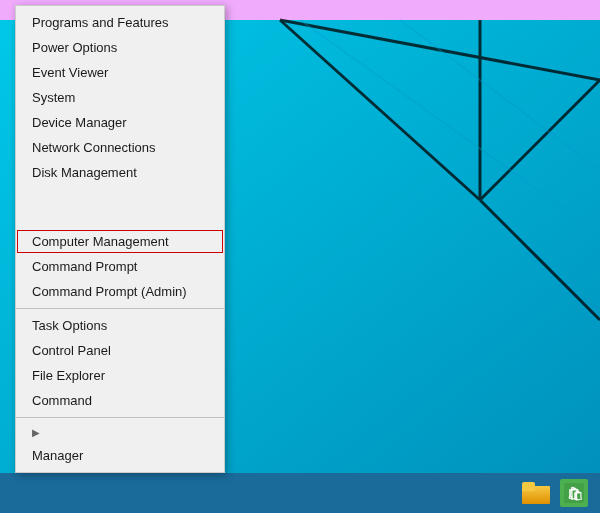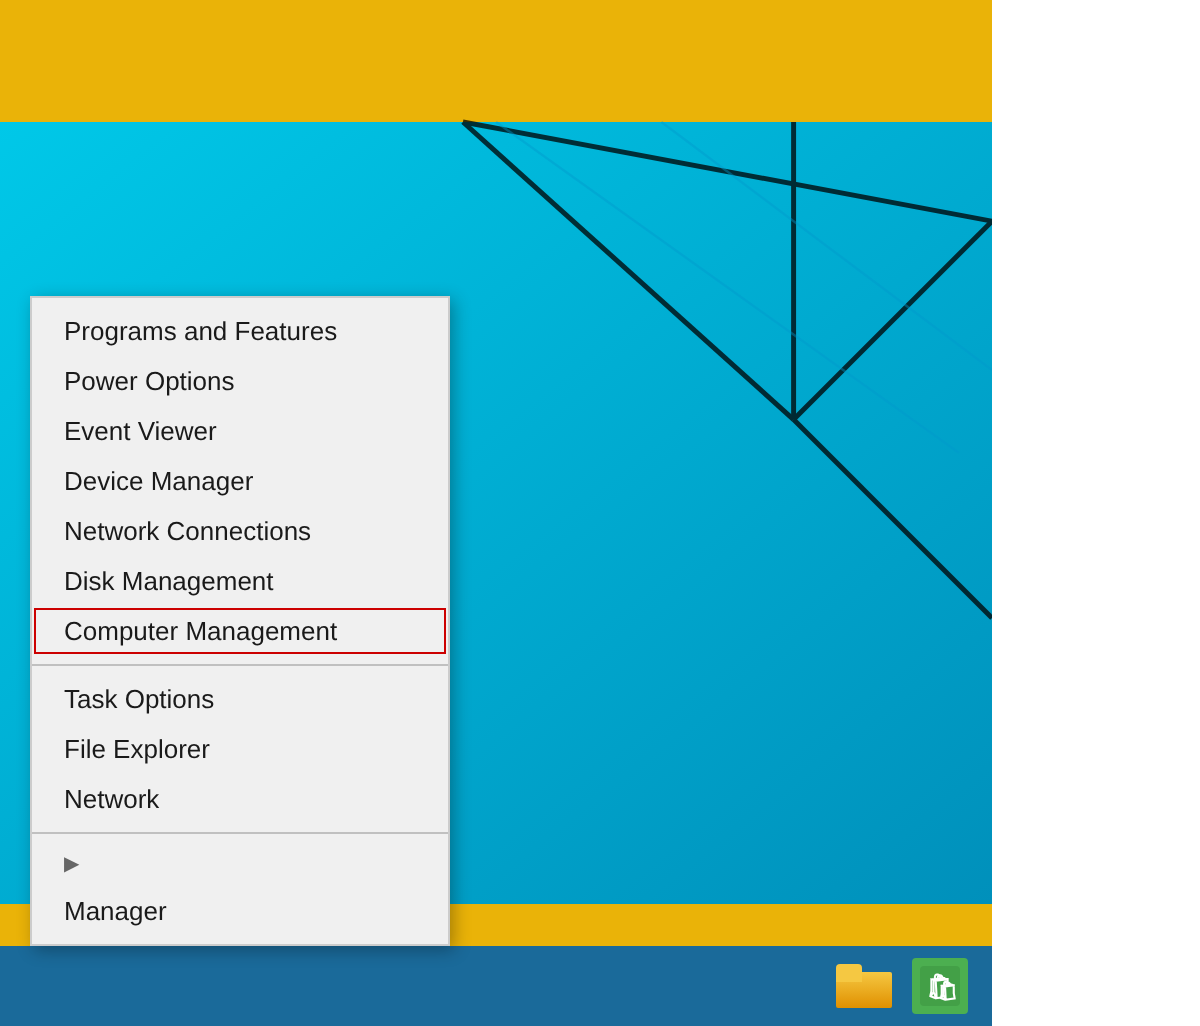--- a/index.html
+++ b/index.html
@@ -15,9 +15,9 @@
 
     
     .desktop {
-      width: 496px;
+      width: 600px;
       height: 513px;
-      background-color: #eab308;
+      background-color: #f0abfc;
       position: relative;
       overflow: hidden;
     }

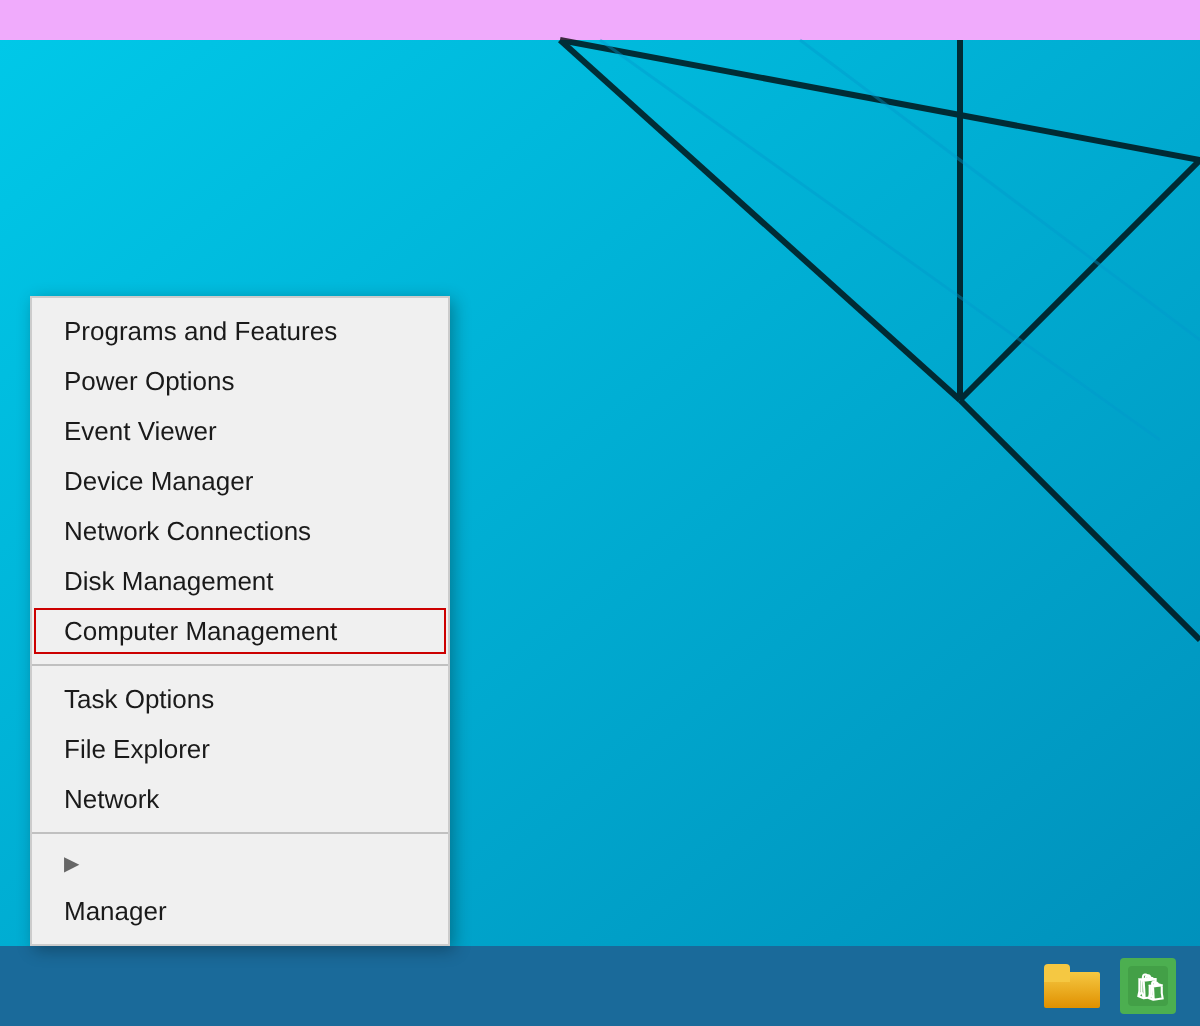--- a/index.html
+++ b/index.html
@@ -156,6 +156,9 @@
         <span>Event Viewer</span>
       </div>
       <div class="menu-item">
+        <span>System</span>
+      </div>
+      <div class="menu-item">
         <span>Device Manager</span>
       </div>
       <div class="menu-item">

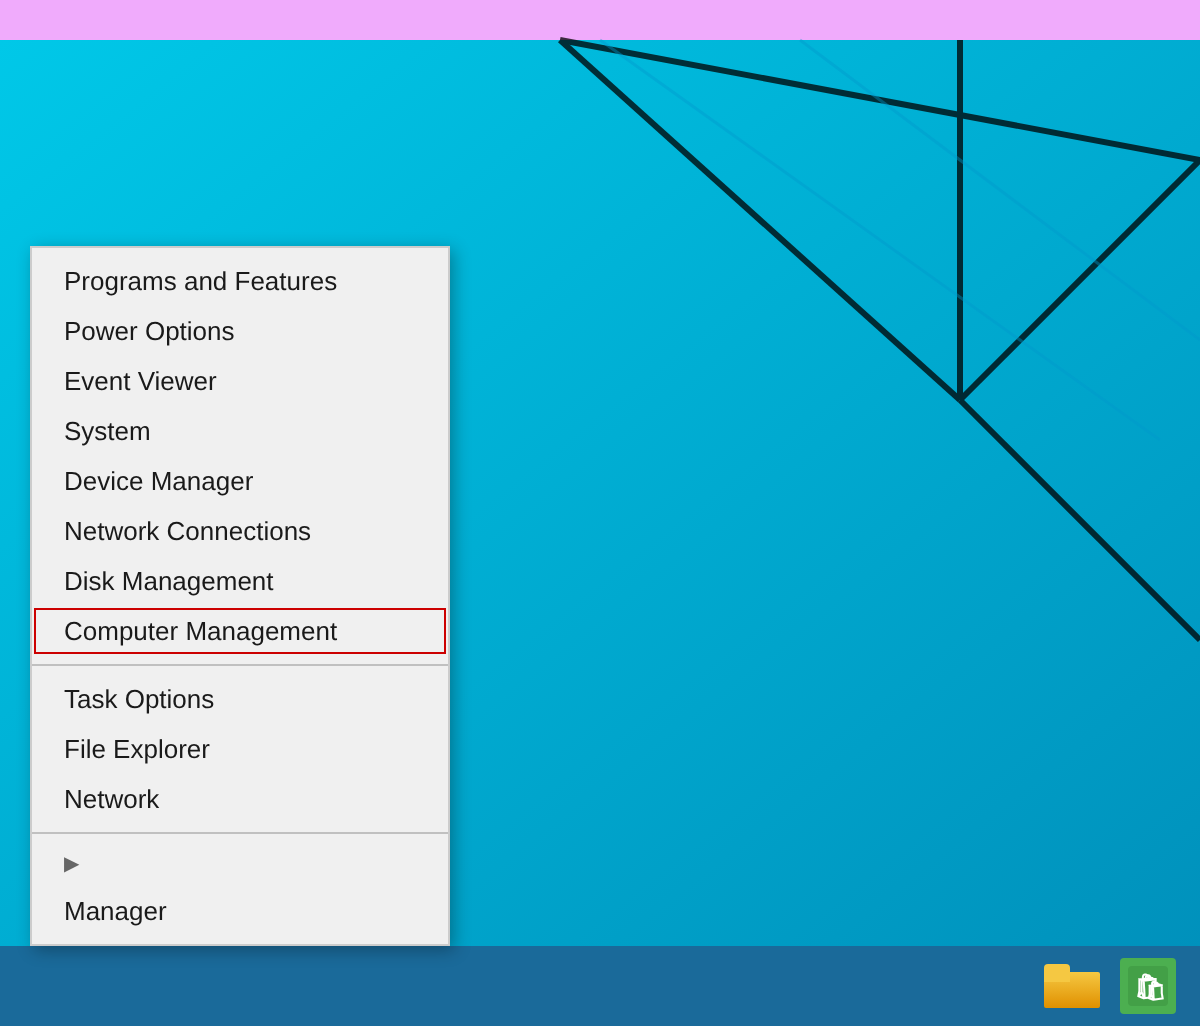--- a/index.html
+++ b/index.html
@@ -101,6 +101,7 @@
     .menu-item.highlighted {
       outline: 1.5px solid #cc0000;
       outline-offset: -2px;
+      margin-top: 44px;
     }
 
     .menu-separator {

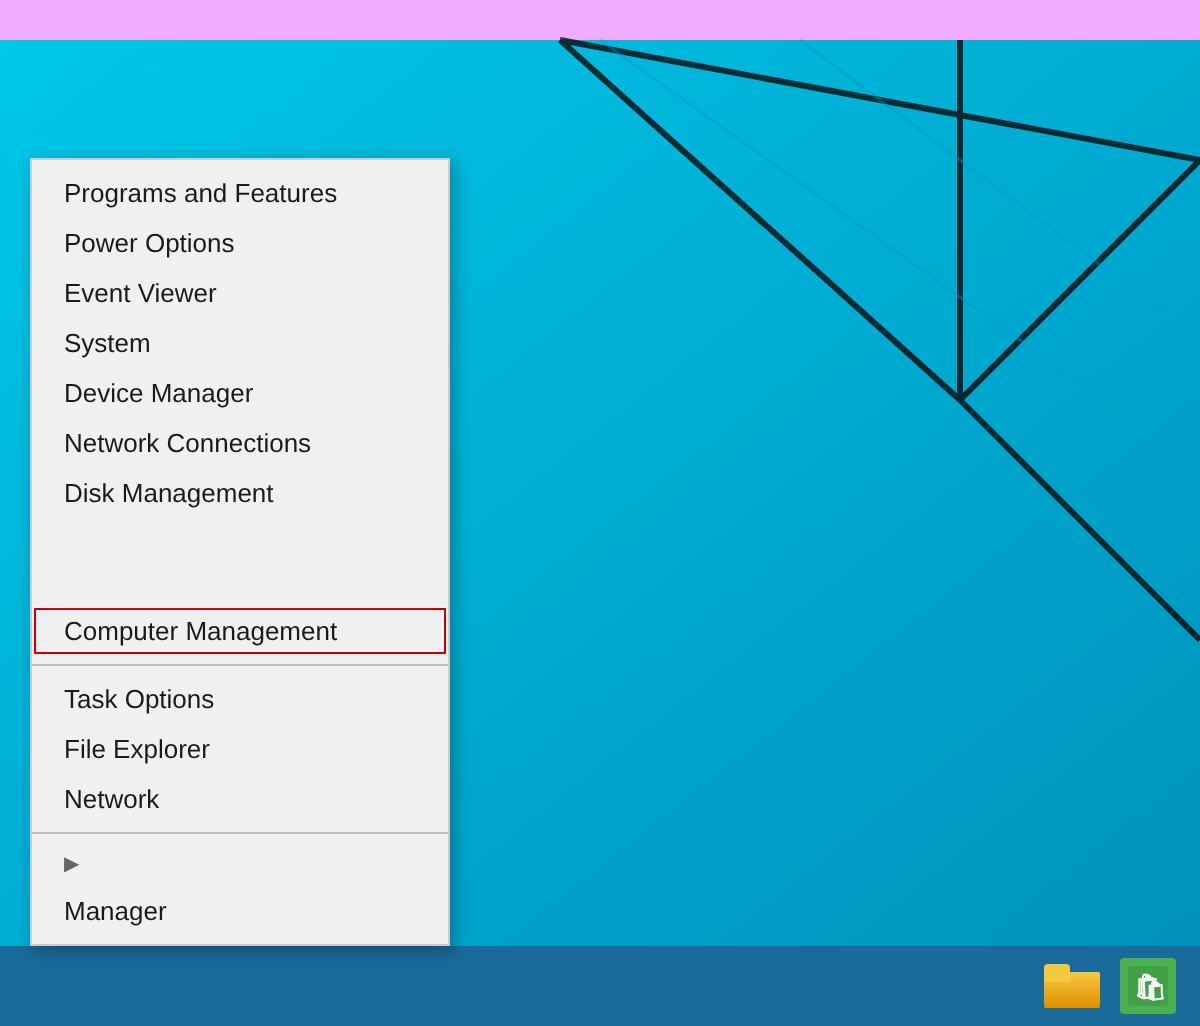--- a/index.html
+++ b/index.html
@@ -171,6 +171,9 @@
       <div class="menu-item highlighted">
         <span>Computer Management</span>
       </div>
+      <div class="menu-item">
+        <span>Command Prompt</span>
+      </div>
       <div class="menu-separator"></div>
       <div class="menu-item">
         <span>Task Options</span>

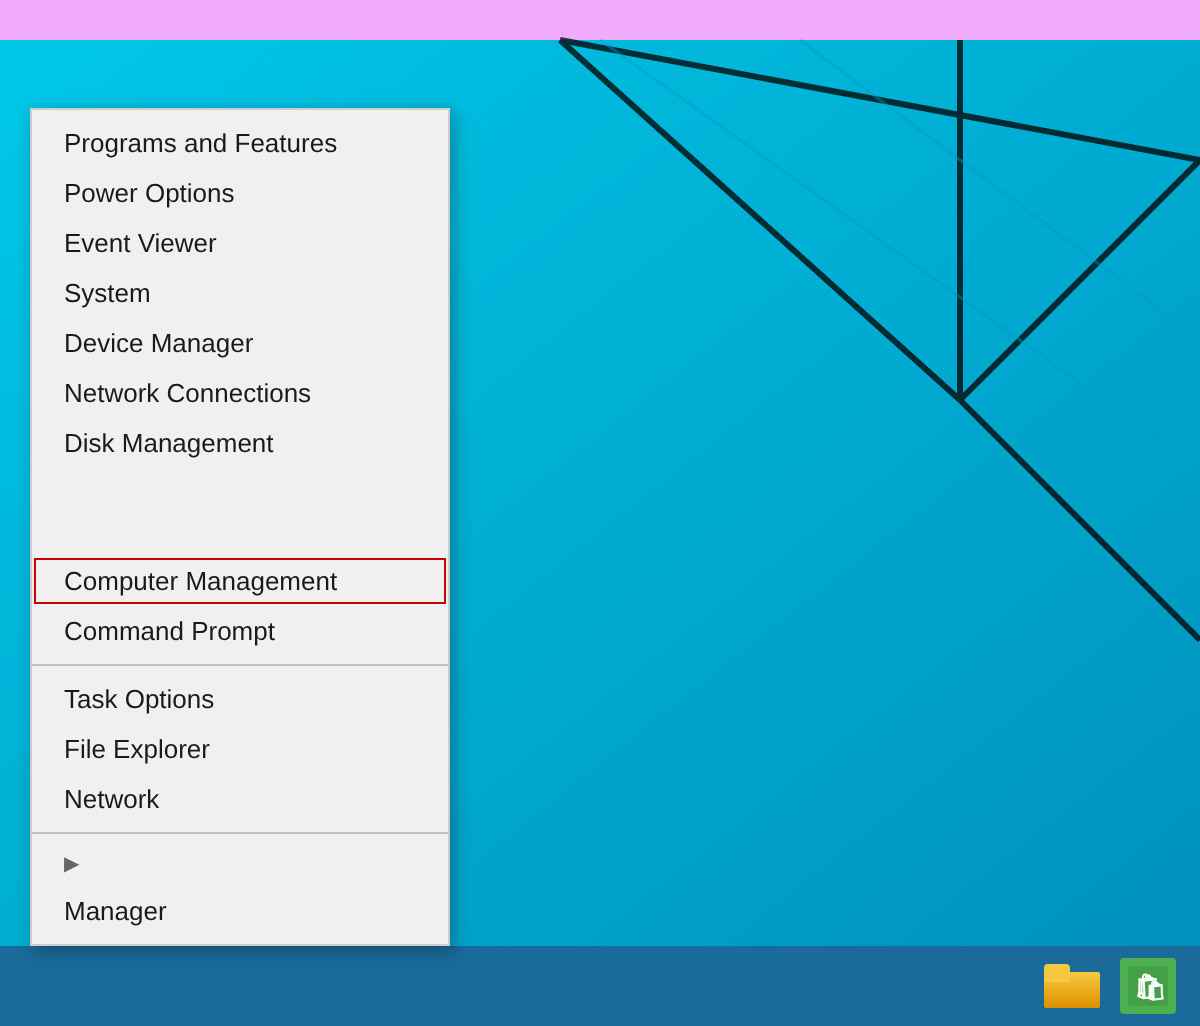--- a/index.html
+++ b/index.html
@@ -174,6 +174,9 @@
       <div class="menu-item">
         <span>Command Prompt</span>
       </div>
+      <div class="menu-item">
+        <span>Command Prompt (Admin)</span>
+      </div>
       <div class="menu-separator"></div>
       <div class="menu-item">
         <span>Task Options</span>

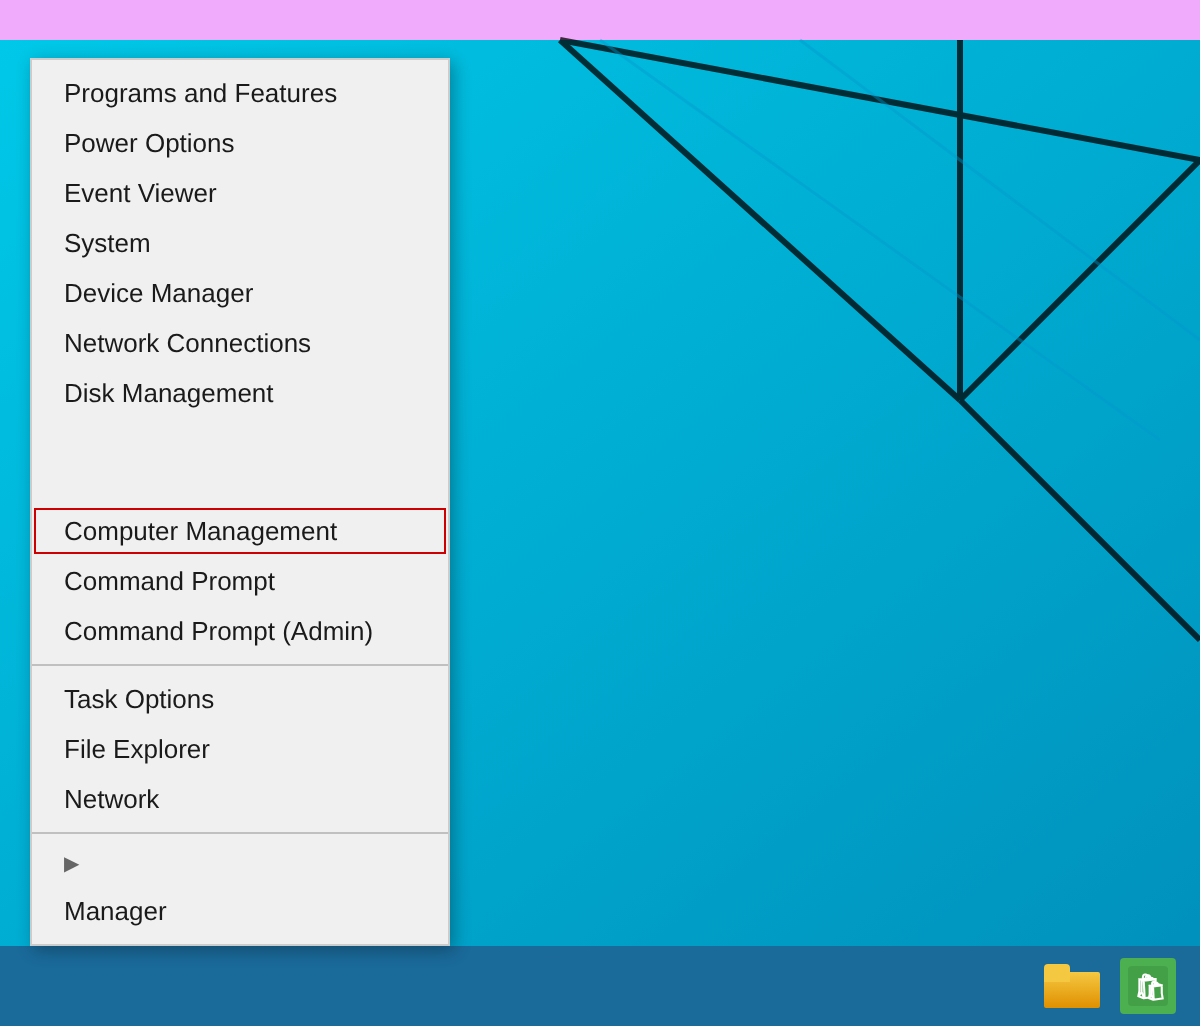--- a/index.html
+++ b/index.html
@@ -182,6 +182,9 @@
         <span>Task Options</span>
       </div>
       <div class="menu-item">
+        <span>Control Panel</span>
+      </div>
+      <div class="menu-item">
         <span>File Explorer</span>
       </div>
       <div class="menu-item">

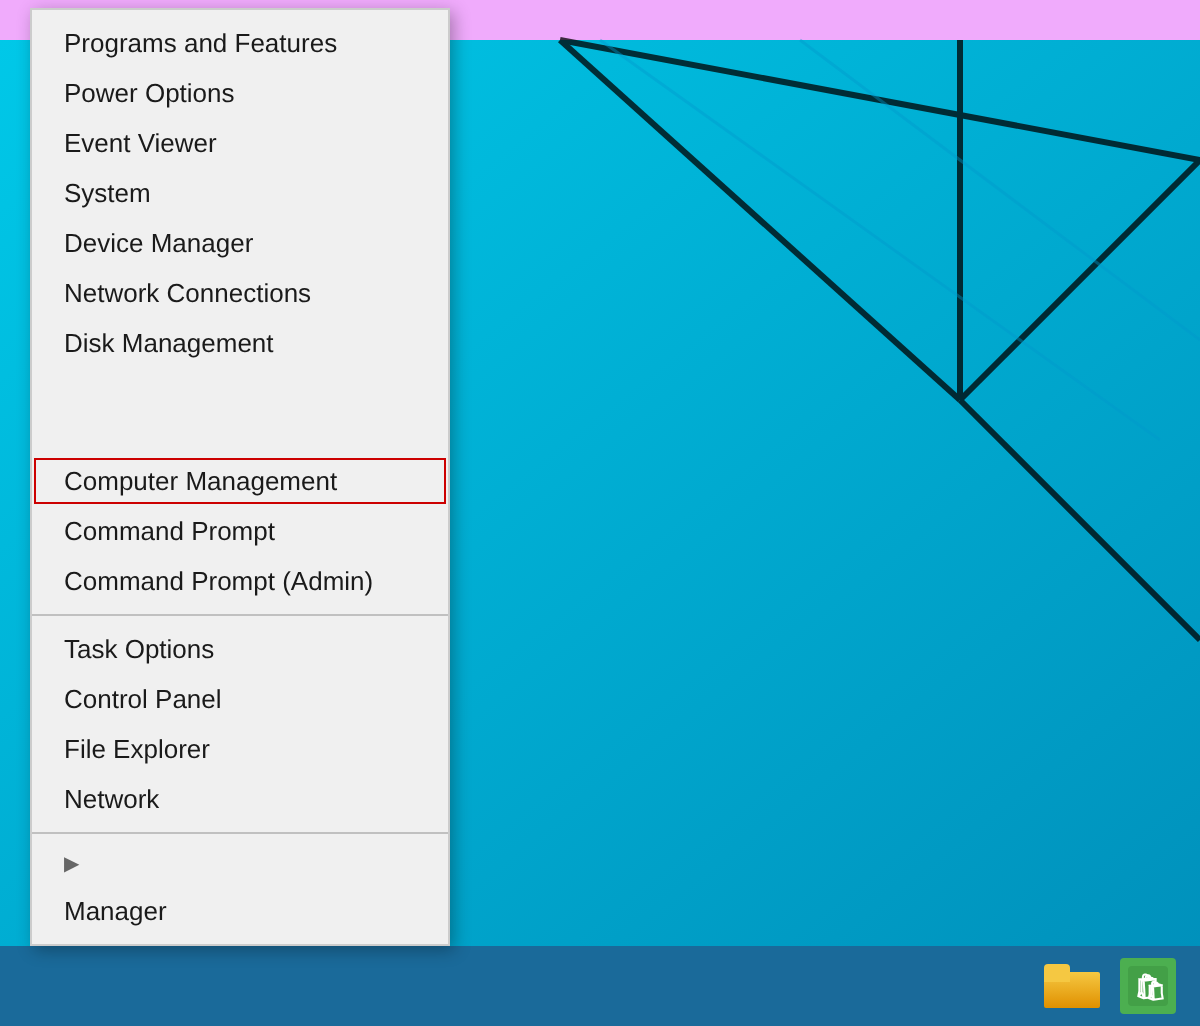--- a/index.html
+++ b/index.html
@@ -188,7 +188,7 @@
         <span>File Explorer</span>
       </div>
       <div class="menu-item">
-        <span>Network</span>
+        <span>Command</span>
       </div>
       <div class="menu-separator"></div>
       <div class="menu-item">

